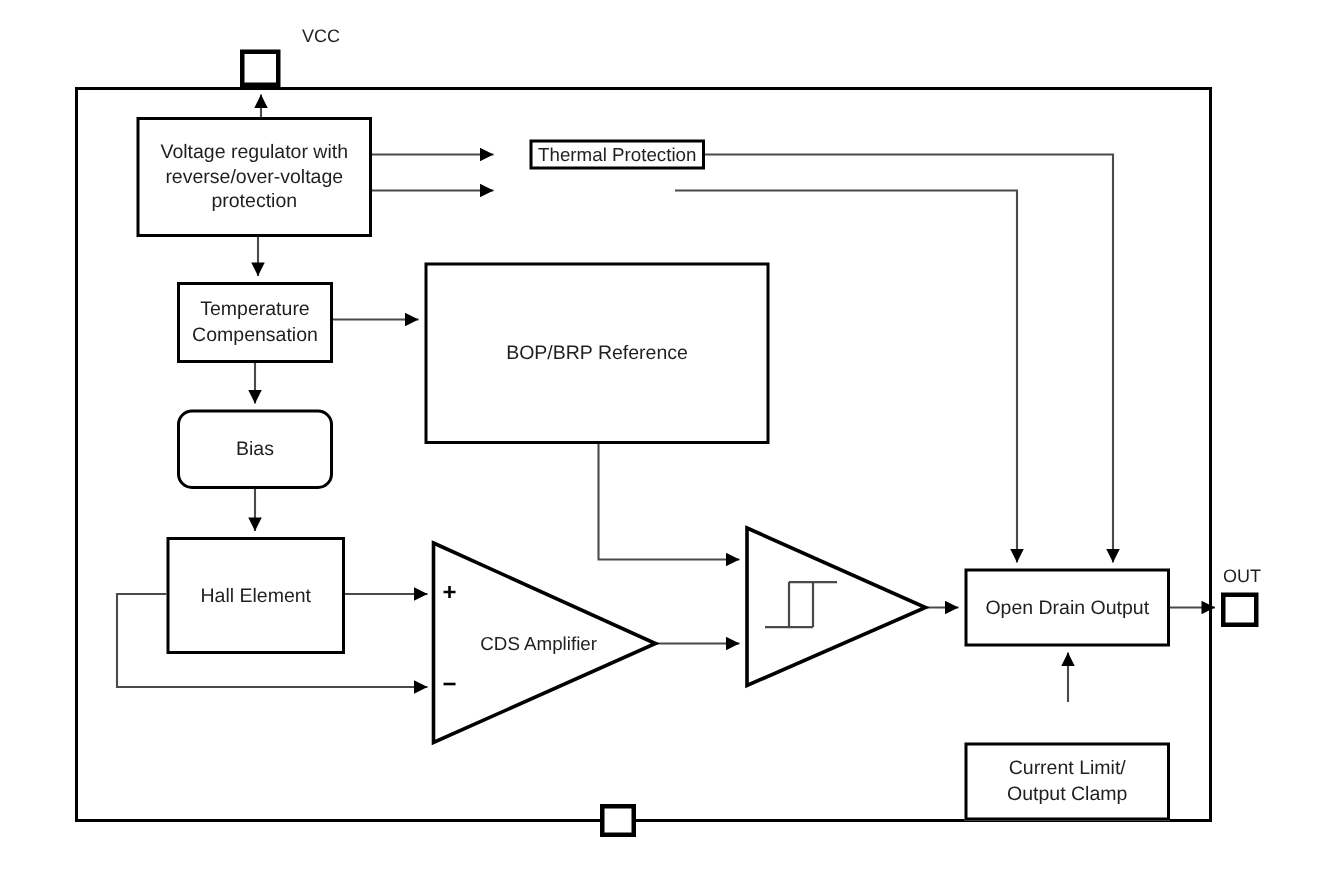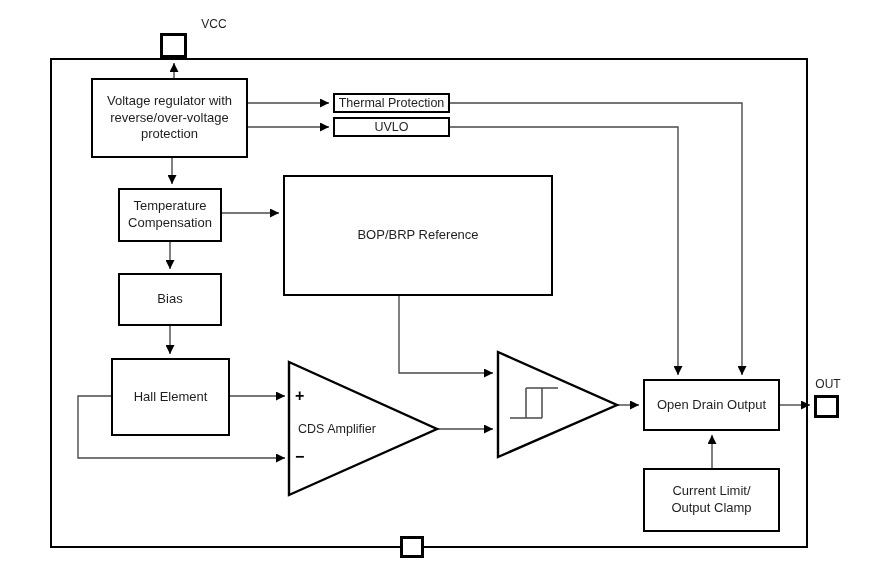--- a/index.html
+++ b/index.html
@@ -17,7 +17,7 @@
     display:flex; align-items:center; justify-content:center; text-align:center;
     font-size:13px; line-height:1.28; color:#1f1f1f; white-space:pre-line; z-index:2;
   }
-  .box.small { font-size:12.5px; line-height:1; }
+  .box.small { font-size:12.5px; line-height:1;margin-left:20px; }
   .pin {
     position:absolute; box-sizing:border-box; background:#ffffff; border:3px solid #000; z-index:3;
   }

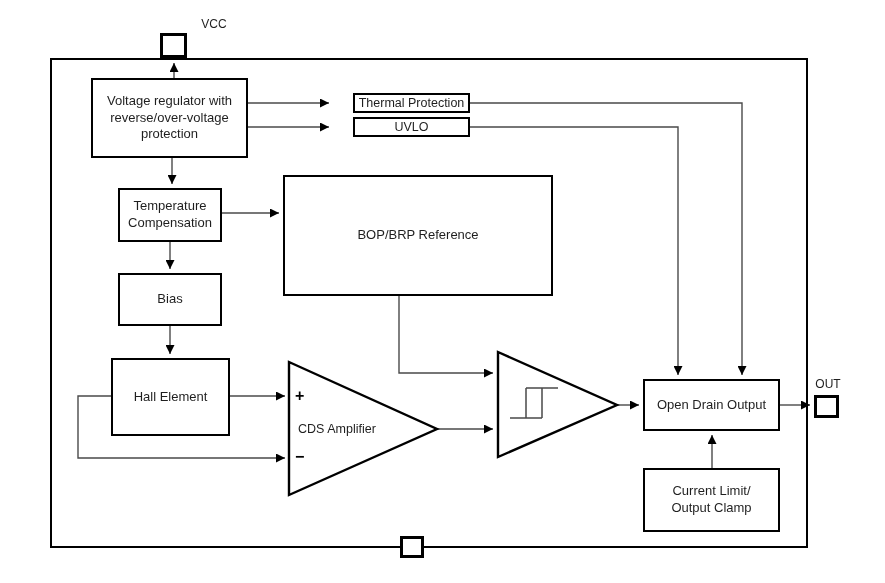--- a/index.html
+++ b/index.html
@@ -84,9 +84,6 @@
     <span>Thermal Protection</span>
   </div>
 
-  <div class="box small" style="left:333px; top:117px; width:117px; height:20px;">
-    <span>UVLO</span>
-  </div>
 
   <div class="box" style="left:283px; top:175px; width:270px; height:121px;">
     <span>BOP/BRP Reference</span>

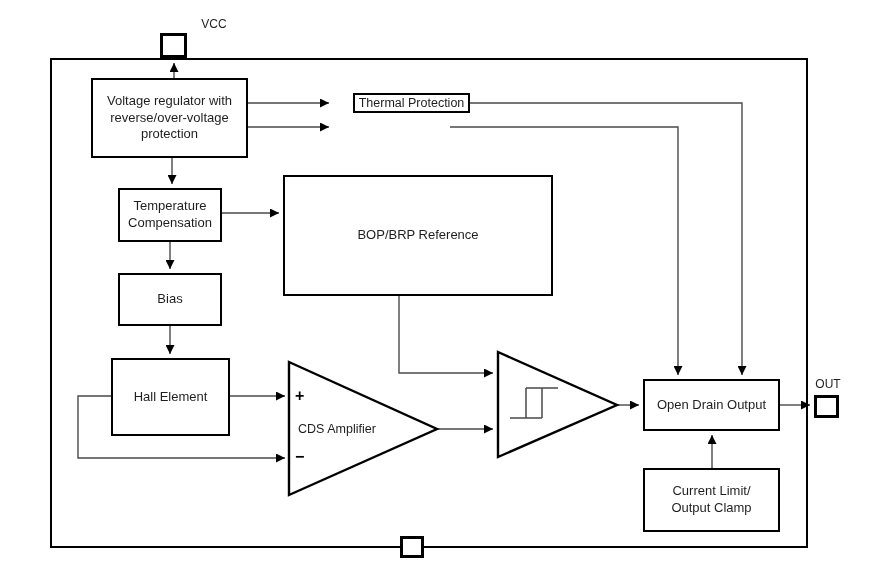--- a/index.html
+++ b/index.html
@@ -85,7 +85,7 @@
   </div>
 
 
-  <div class="box" style="left:283px; top:175px; width:270px; height:121px;">
+  <div class="box" style="left:283px; top:175px; width:230px; height:121px;">
     <span>BOP/BRP Reference</span>
   </div>
 

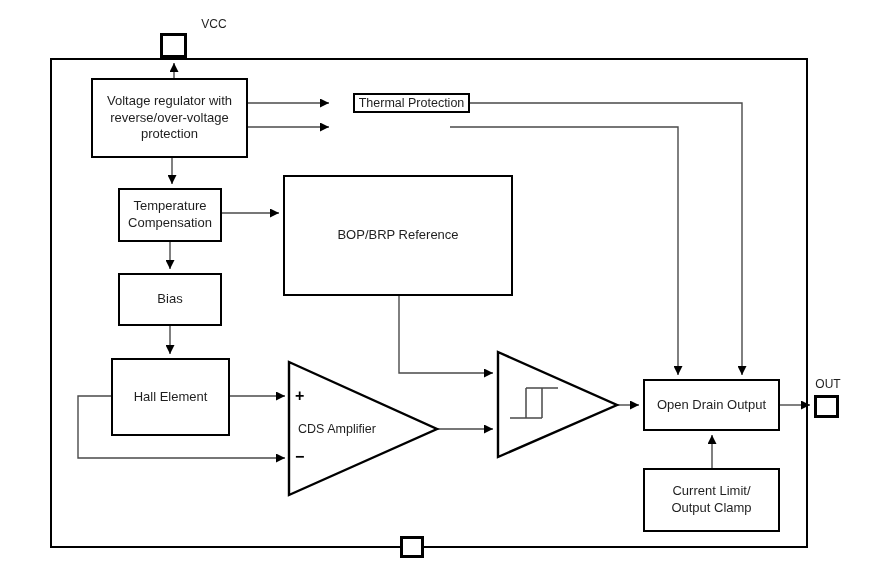--- a/index.html
+++ b/index.html
@@ -94,7 +94,7 @@
 Compensation</span>
   </div>
 
-  <div class="box" style="left:118px; top:273px; width:104px; height:53px;">
+  <div class="box" style="left:118px; top:273px; width:104px; height:53px;border-radius:10px;">
     <span>Bias</span>
   </div>
 

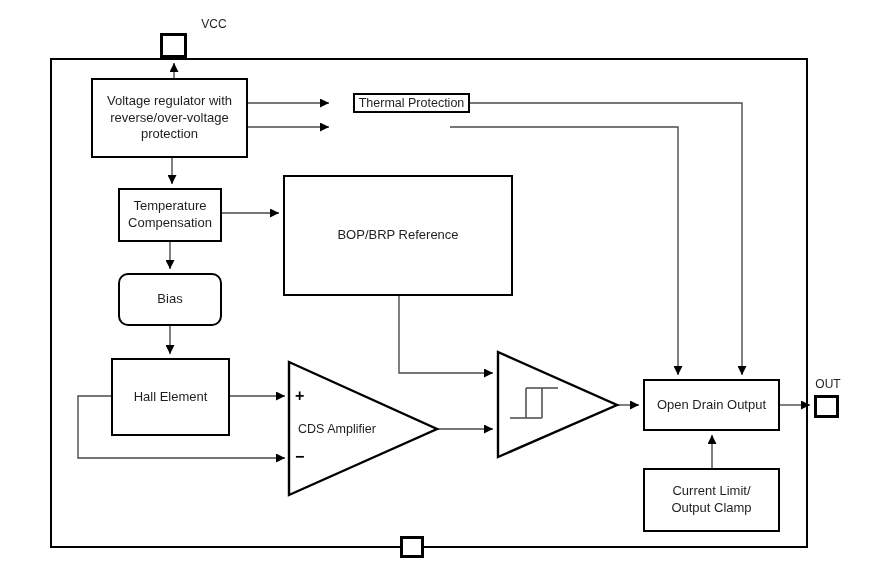--- a/index.html
+++ b/index.html
@@ -25,7 +25,7 @@
     position:absolute; font-size:12px; color:#1f1f1f; text-align:center; width:40px; z-index:3;
   }
   .amp-label {
-    position:absolute; font-size:12.5px; color:#1f1f1f; text-align:left; z-index:2;
+    position:absolute; font-size:12.5px; color:#1f1f1f; text-align:right; z-index:2;
   }
   .amp-sign {
     position:absolute; font-size:16px; font-weight:bold; color:#000; z-index:2; line-height:1;

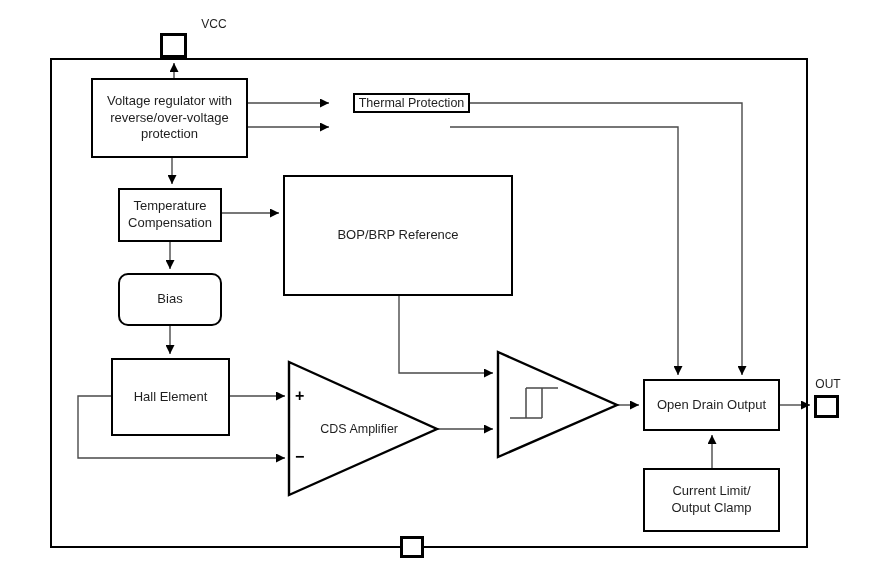--- a/index.html
+++ b/index.html
@@ -106,7 +106,7 @@
     <span>Open Drain Output</span>
   </div>
 
-  <div class="box" style="left:643px; top:468px; width:137px; height:64px;">
+  <div class="box" style="left:643px; top:495px; width:137px; height:52px;">
     <span>Current Limit/
 Output Clamp</span>
   </div>

